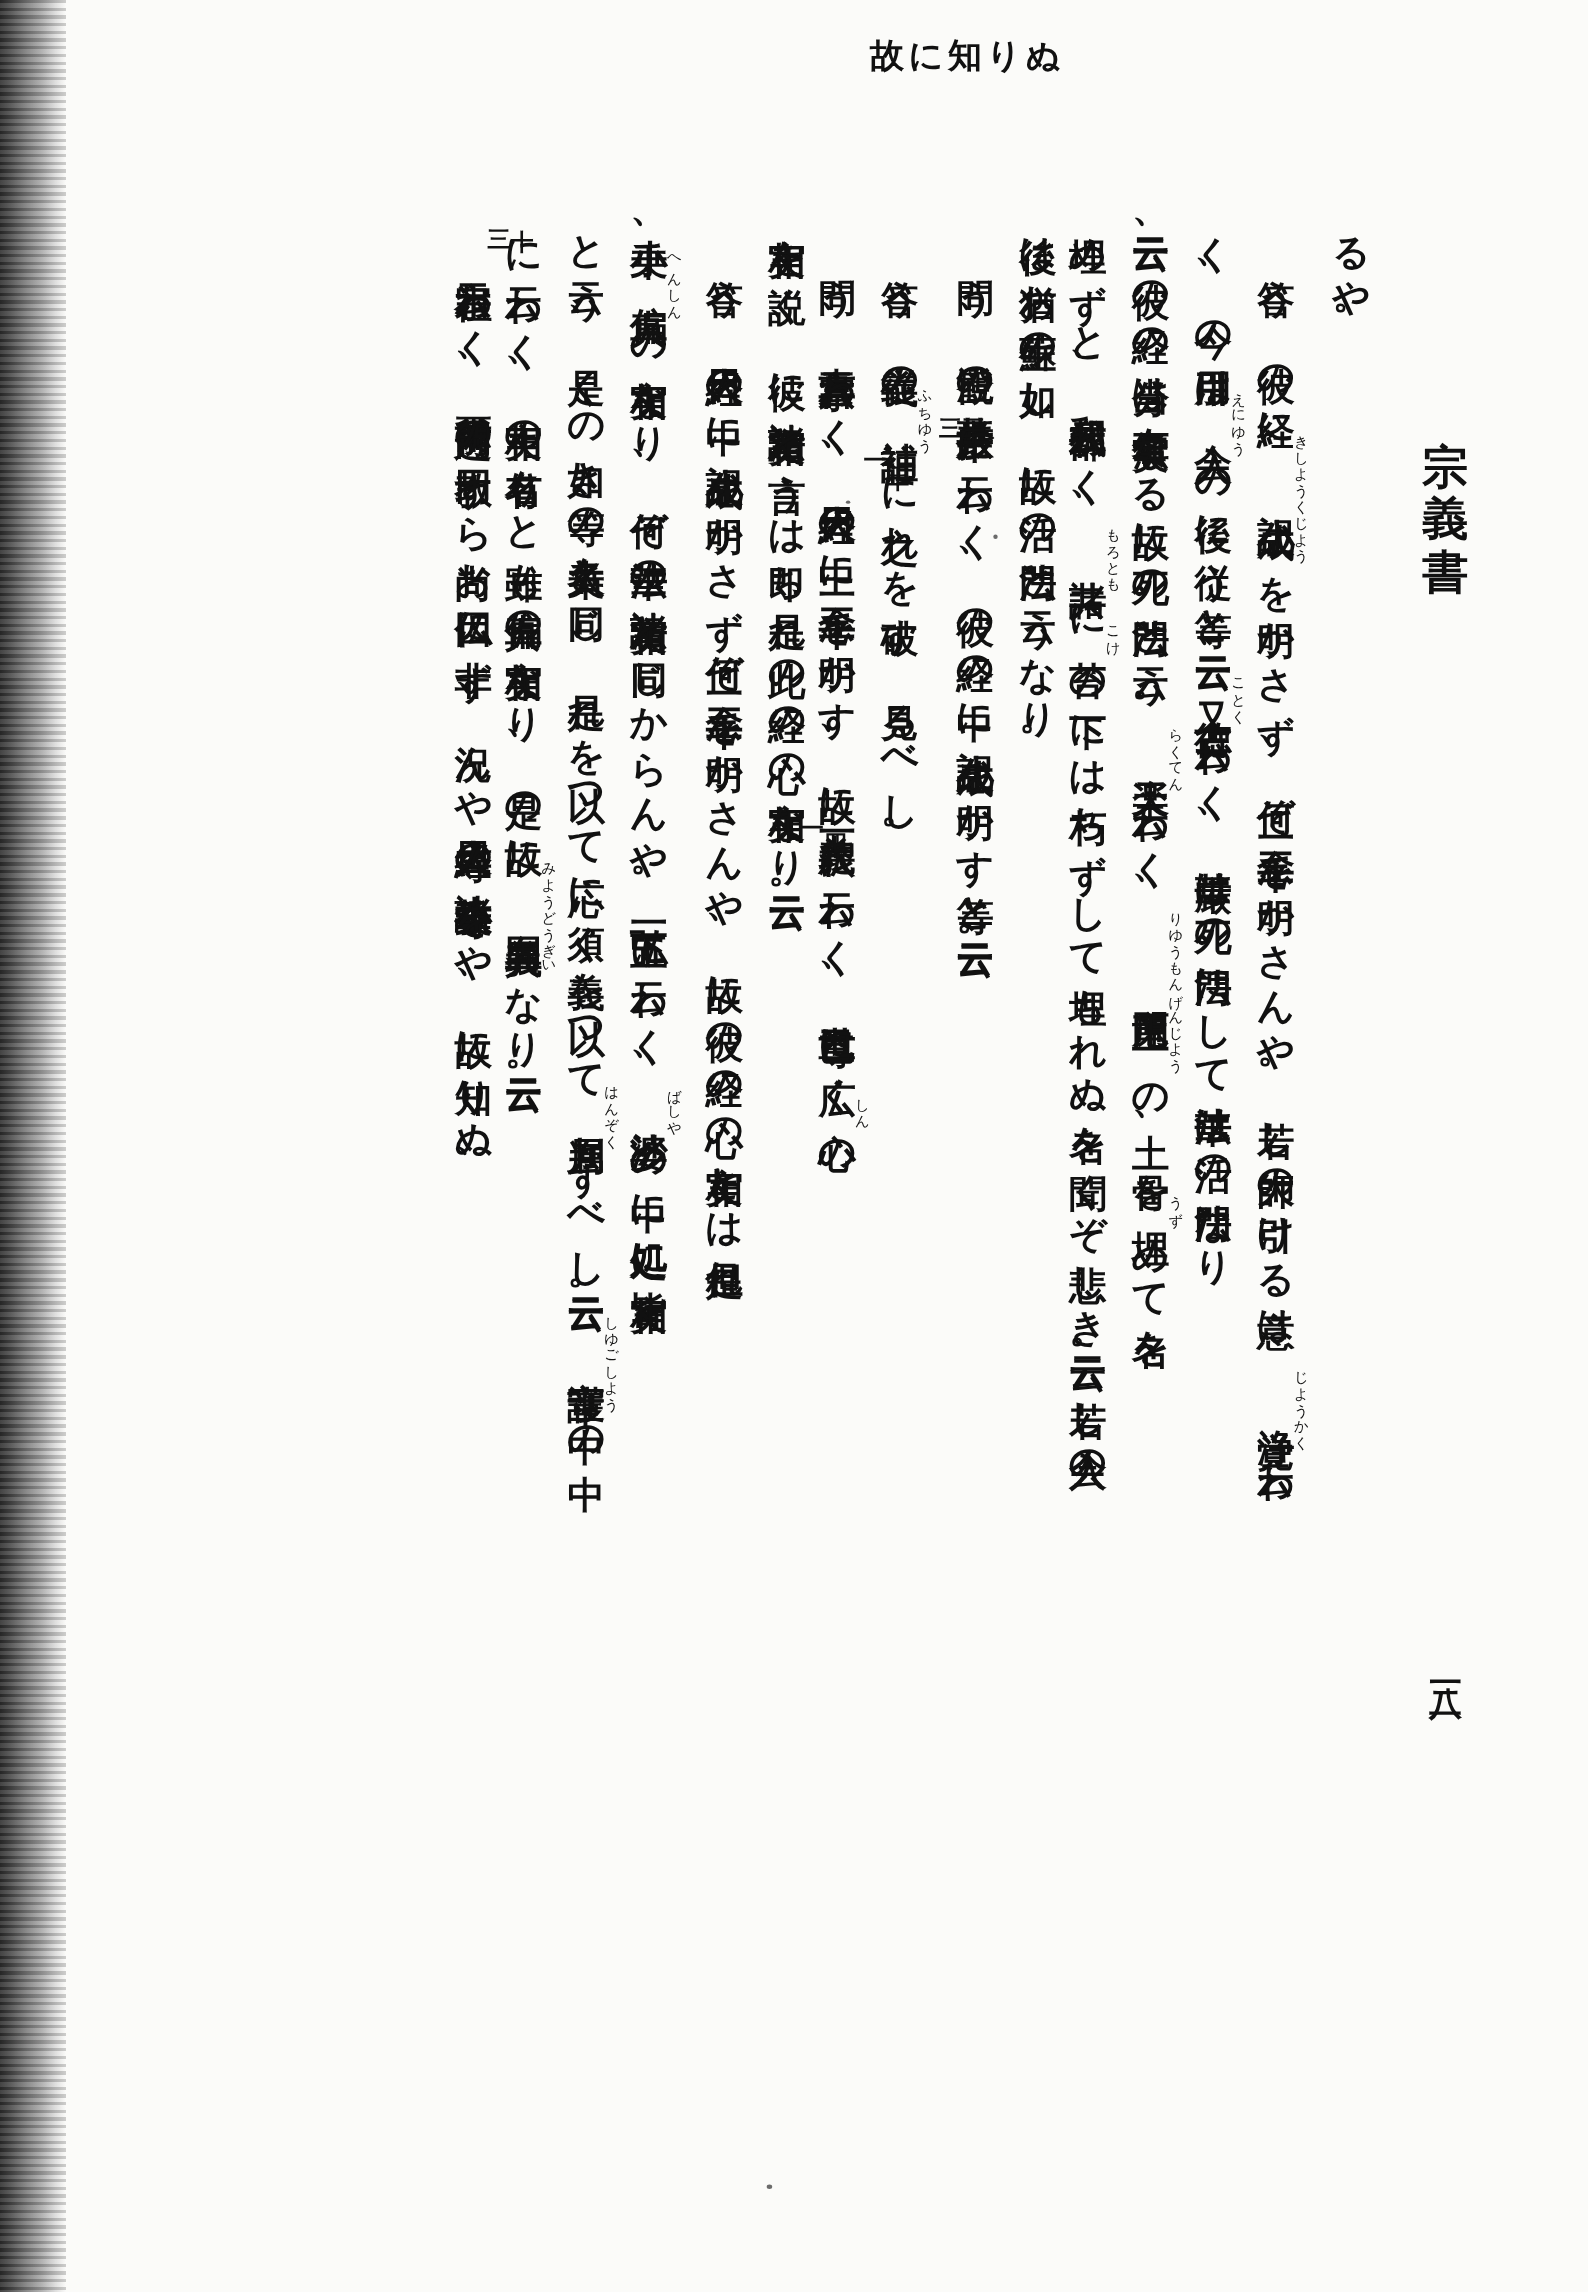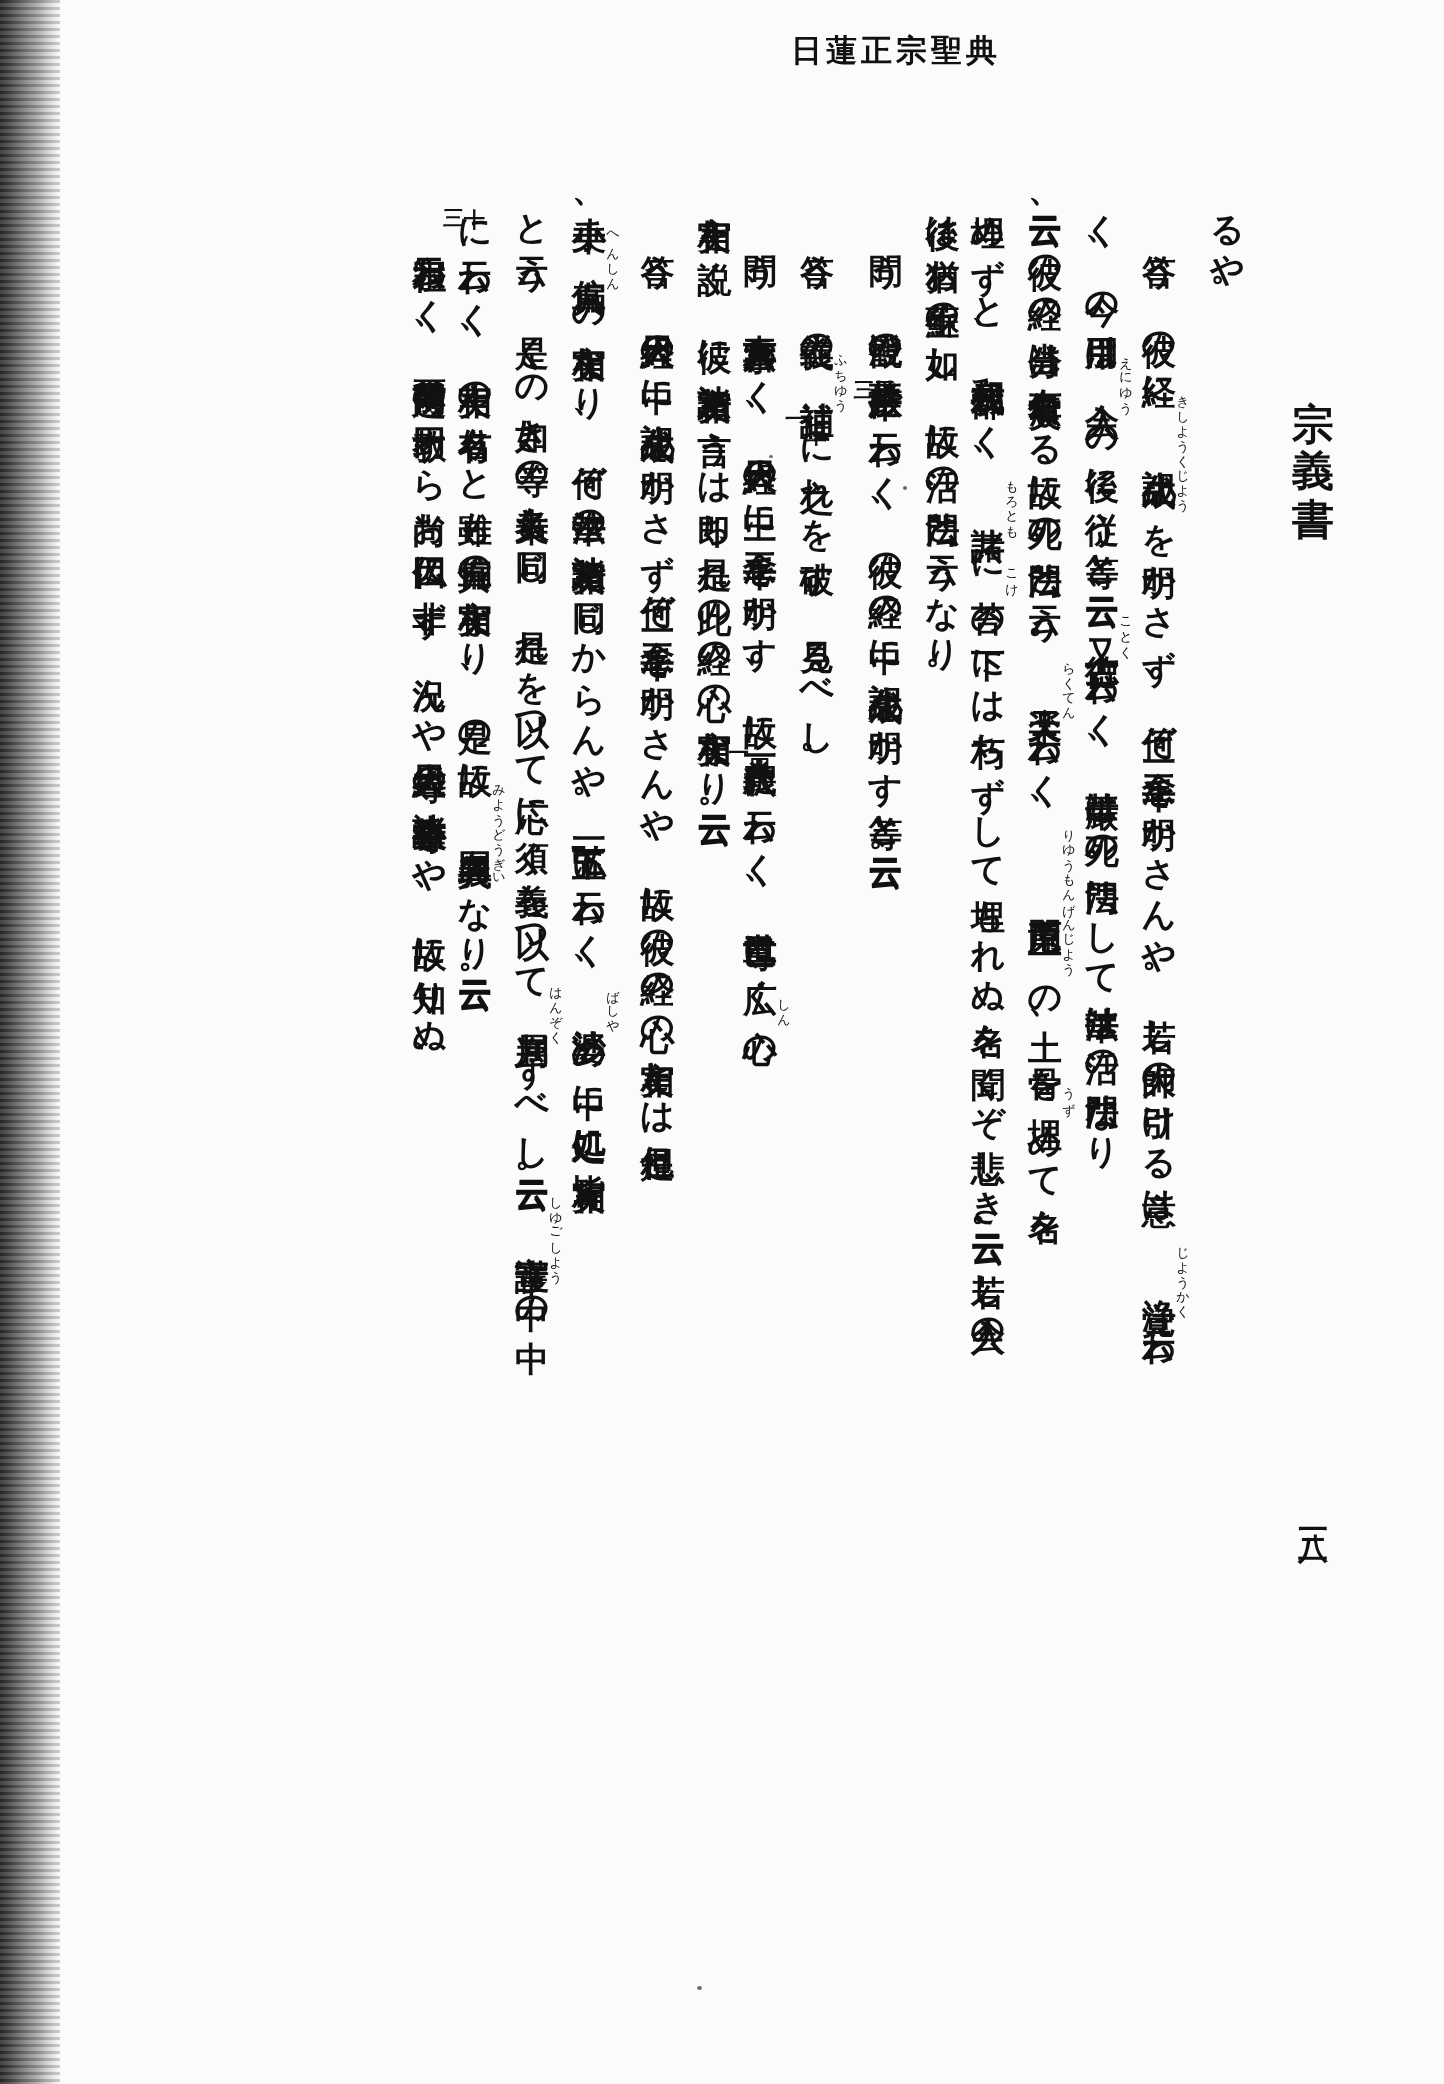--- a/index.html
+++ b/index.html
@@ -61,7 +61,7 @@
 
 <div class="scan-edge"></div>
 
-<div class="header-title">日蓮正宗聖典</div>
+<div class="header-title">故に知りぬ</div>
 <div class="running-title">宗義書</div>
 <div class="page-number">八一二</div>
 

